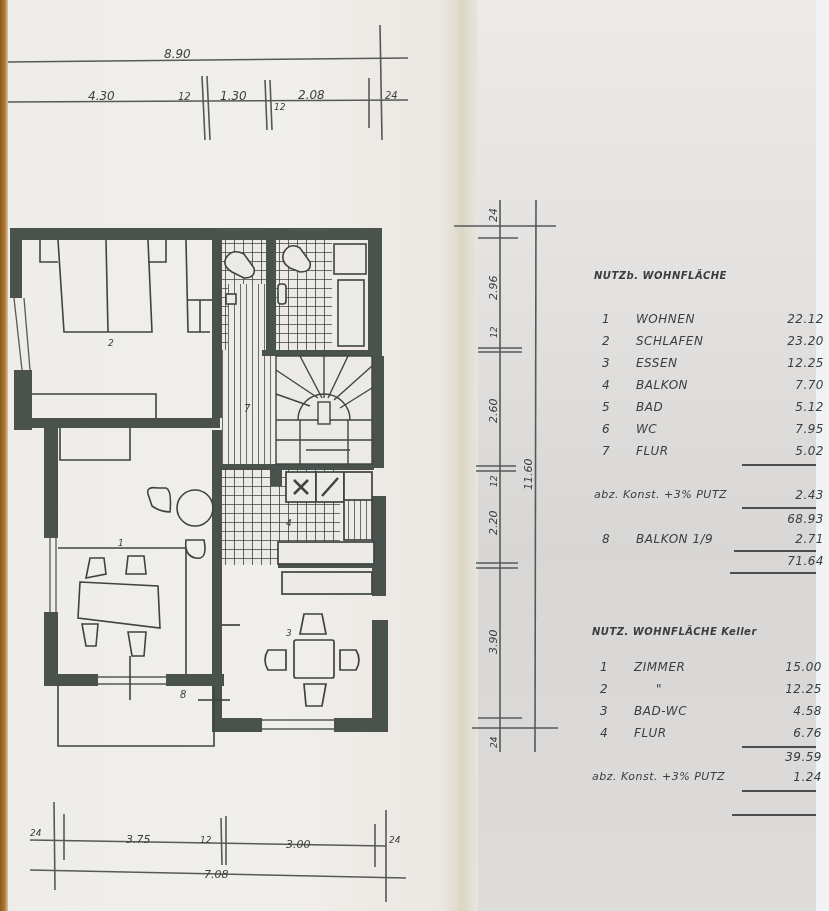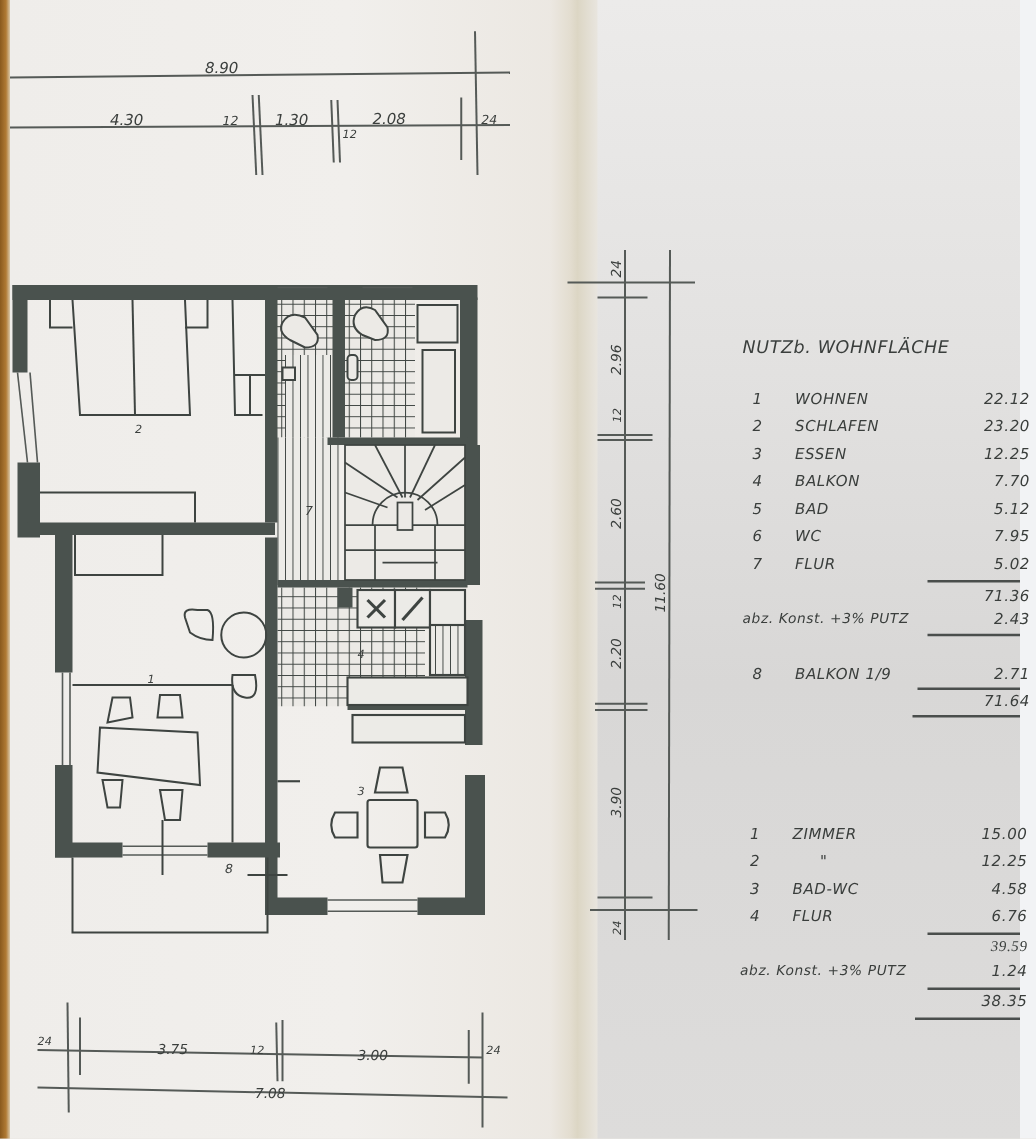--- a/index.html
+++ b/index.html
@@ -12,7 +12,7 @@
   svg{position:absolute;left:0;top:0;}
   .hand{font-family:"DejaVu Sans",sans-serif;font-style:italic;fill:#3b3f3d;}
   .tbl{position:absolute;color:#3a3e3c;font-family:"DejaVu Sans",sans-serif;font-style:italic;font-size:12px;letter-spacing:0.5px;}
-  .tbl .title{position:absolute;white-space:nowrap;font-size:14px;}
+  .tbl .title{position:absolute;white-space:nowrap;font-size:10px;font-weight:bold;}
   .tbl .row{position:absolute;left:0;width:230px;height:20px;white-space:nowrap;}
   .tbl .num{position:absolute;left:8px;}
   .tbl .lbl{position:absolute;left:42px;}

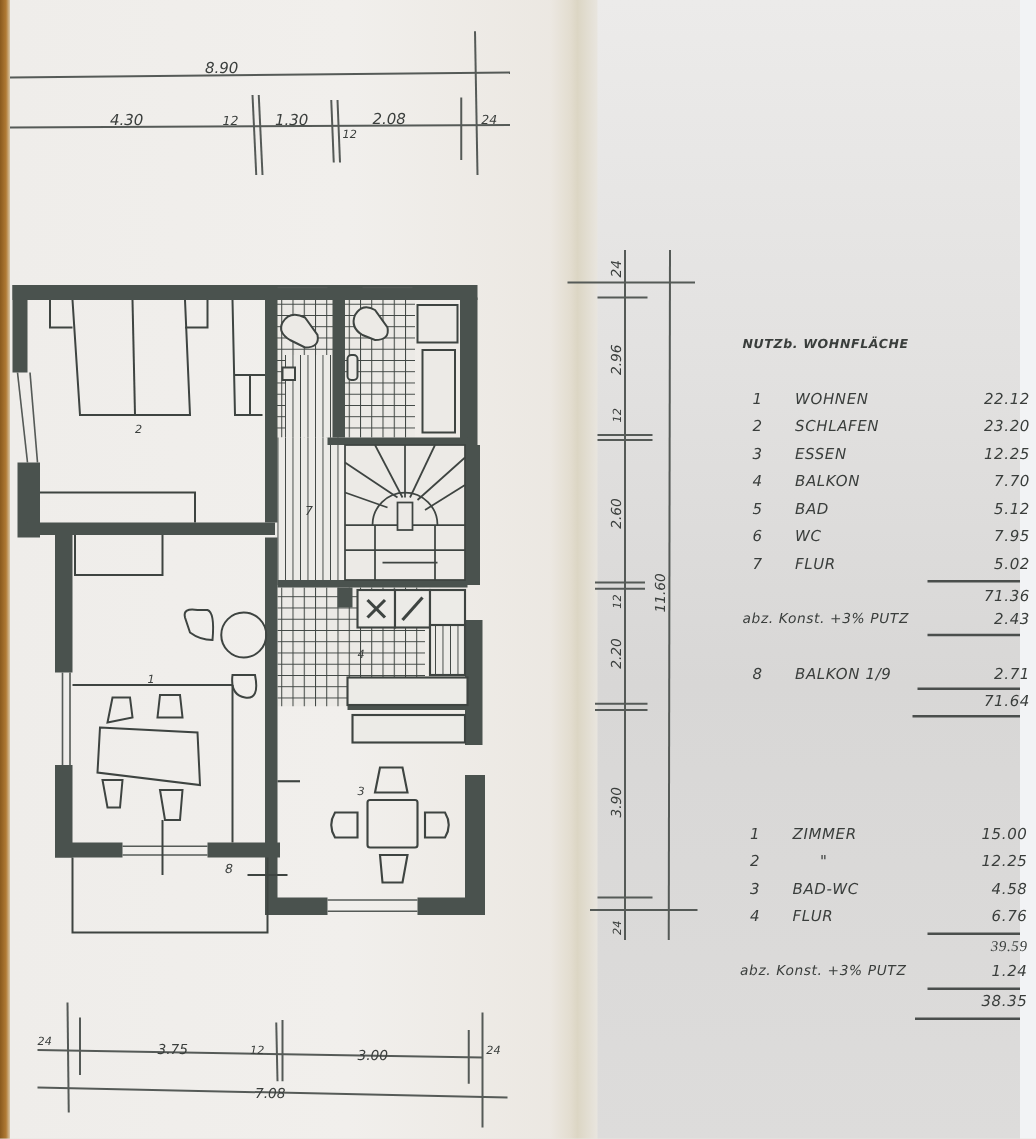--- a/index.html
+++ b/index.html
@@ -278,9 +278,6 @@
     <span class="val">5.02</span>
   </div>
   <div class="rule" style="left:148px;width:74px;top:194px;"></div>
-  <div class="row" style="top:200px;">
-    <span class="val">71.36</span>
-  </div>
   <div class="row" style="top:218px;">
     <span class="lbl" style="left:0;font-size:11px;">abz. Konst. +3% PUTZ</span>
     <span class="val">2.43</span>

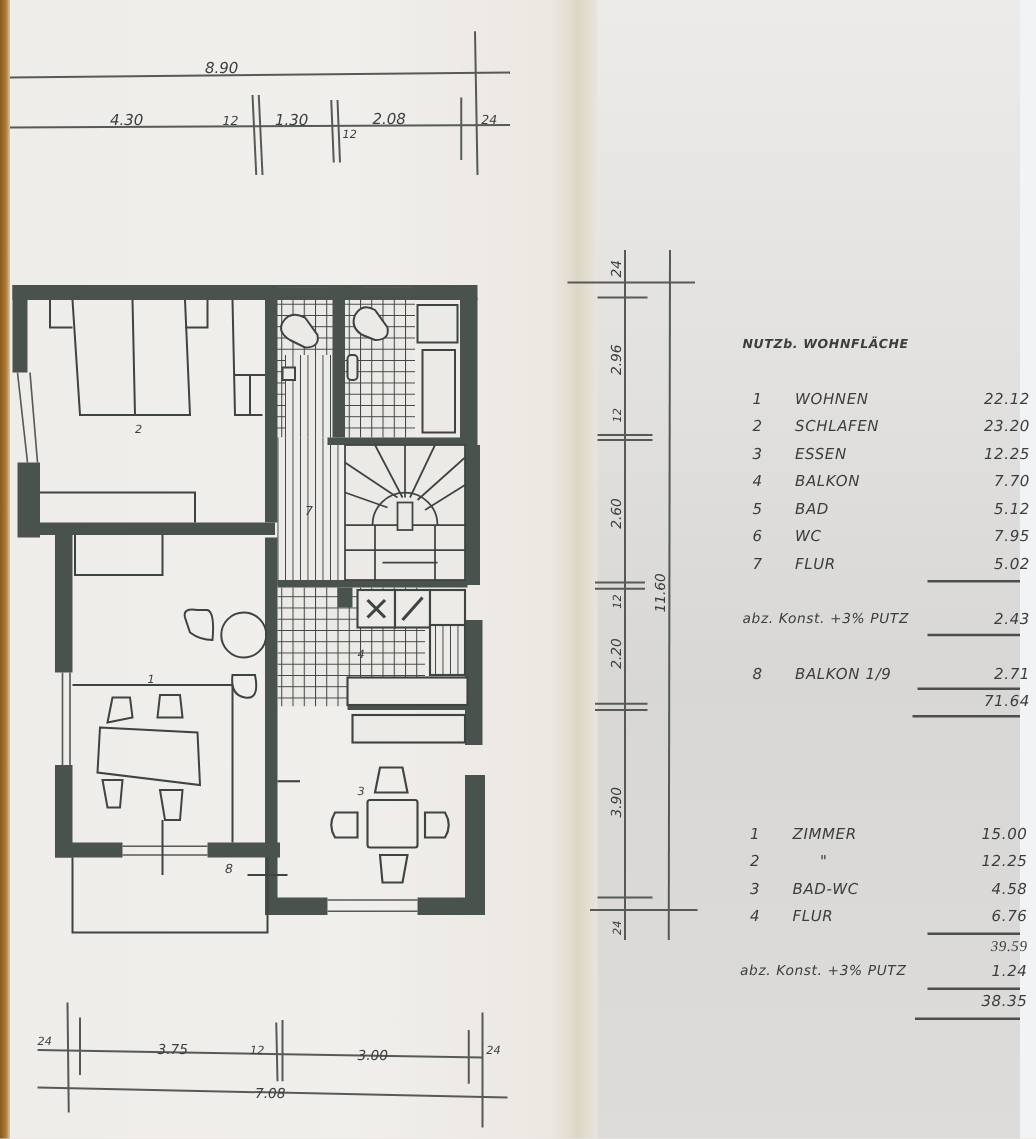--- a/index.html
+++ b/index.html
@@ -283,6 +283,9 @@
     <span class="val">2.43</span>
   </div>
   <div class="rule" style="left:148px;width:74px;top:237px;"></div>
+  <div class="row" style="top:242px;">
+    <span class="val">68.93</span>
+  </div>
   <div class="row" style="top:262px;">
     <span class="num">8</span>
     <span class="lbl">BALKON 1/9</span>

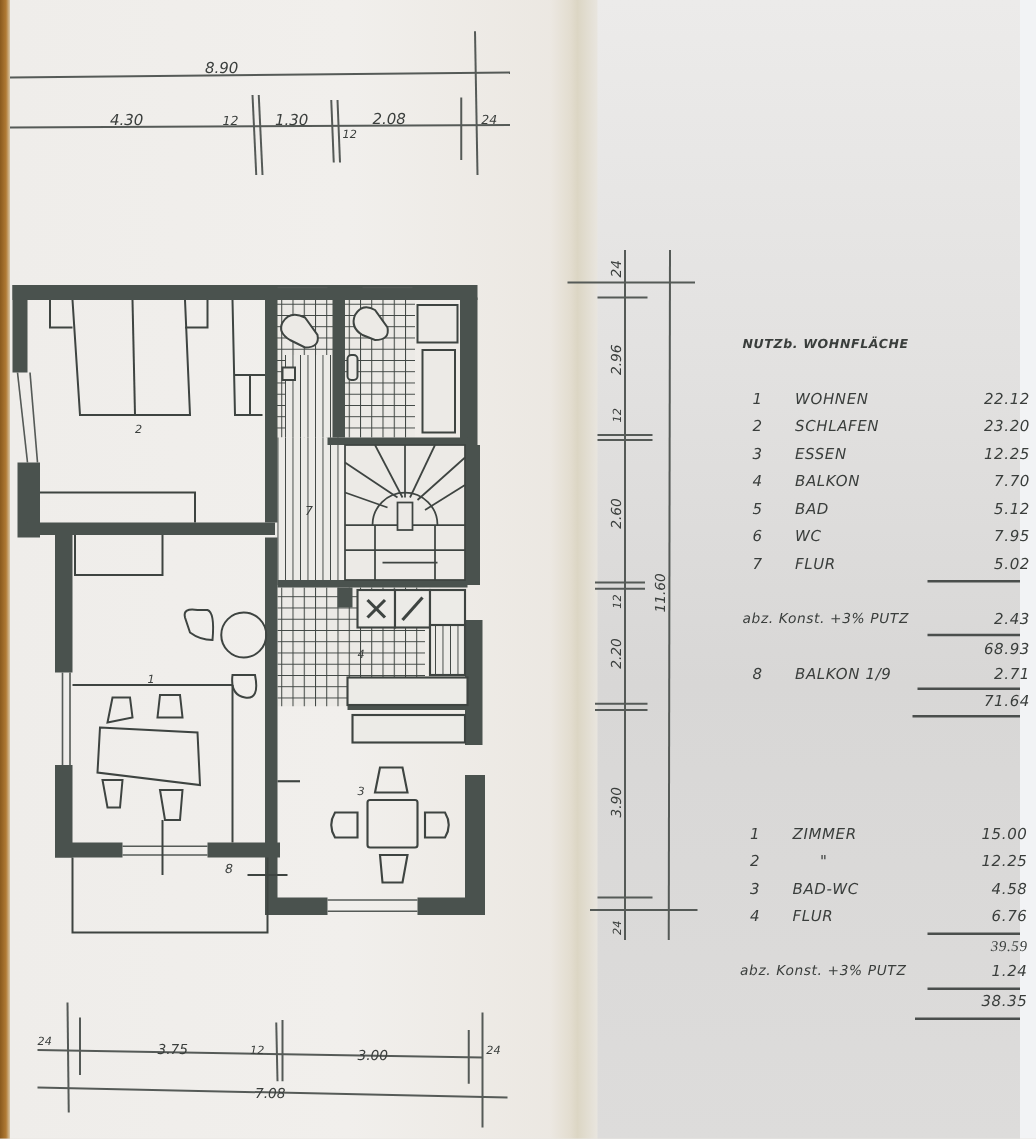--- a/index.html
+++ b/index.html
@@ -299,6 +299,7 @@
 </div>
 
 <div class="tbl" style="left:592px;top:626px;width:224px;height:200px;">
+  <div class="title" style="left:0;top:0;">NUTZ. WOHNFLÄCHE Keller</div>
   <div class="row" style="top:34px;">
     <span class="num">1</span>
     <span class="lbl">ZIMMER</span>

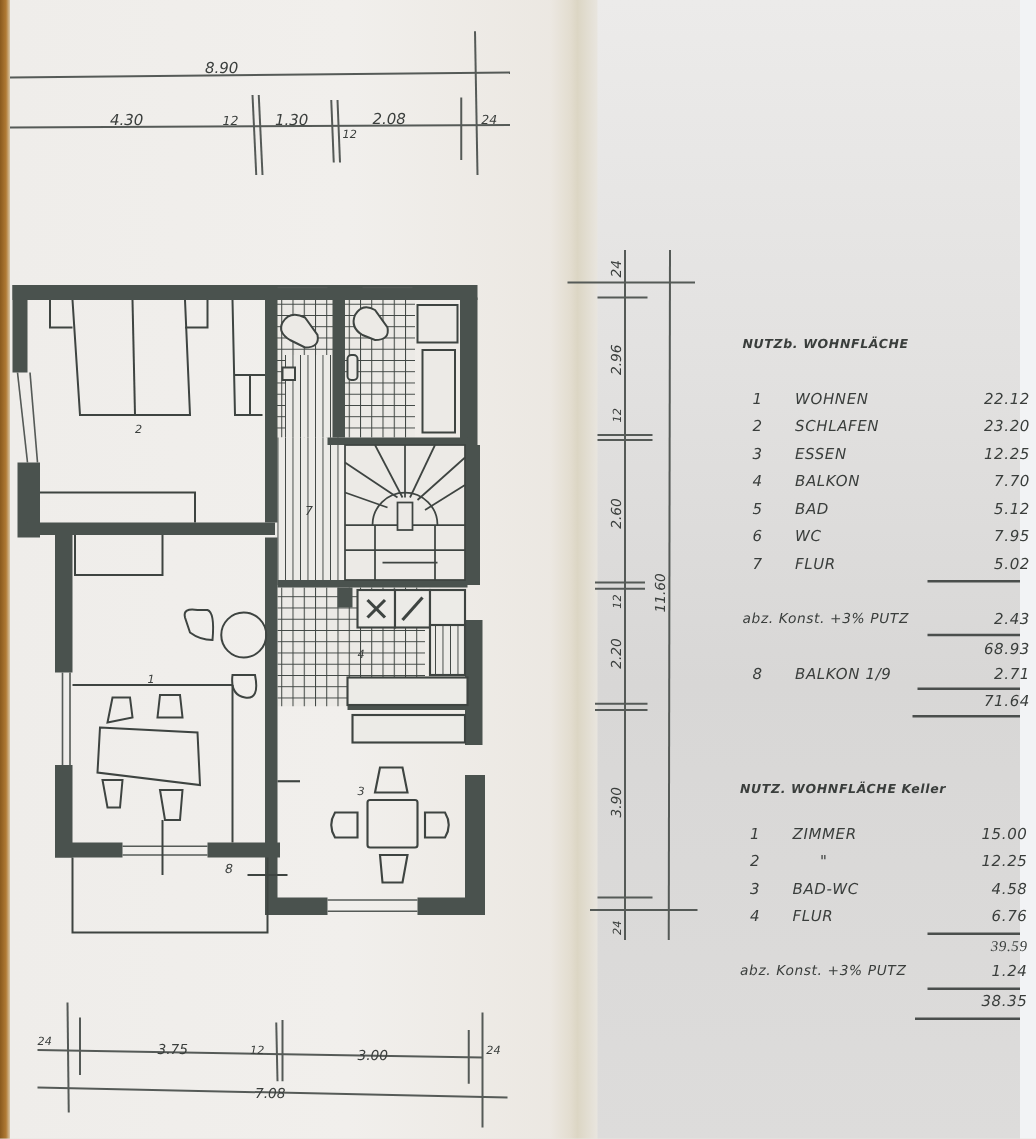--- a/index.html
+++ b/index.html
@@ -321,7 +321,7 @@
     <span class="val">6.76</span>
   </div>
   <div class="rule" style="left:150px;width:74px;top:120px;"></div>
-  <div class="row" style="top:124px;font-family:Liberation Serif, serif;">
+  <div class="row" style="top:124px;">
     <span class="val">39.59</span>
   </div>
   <div class="row" style="top:144px;">

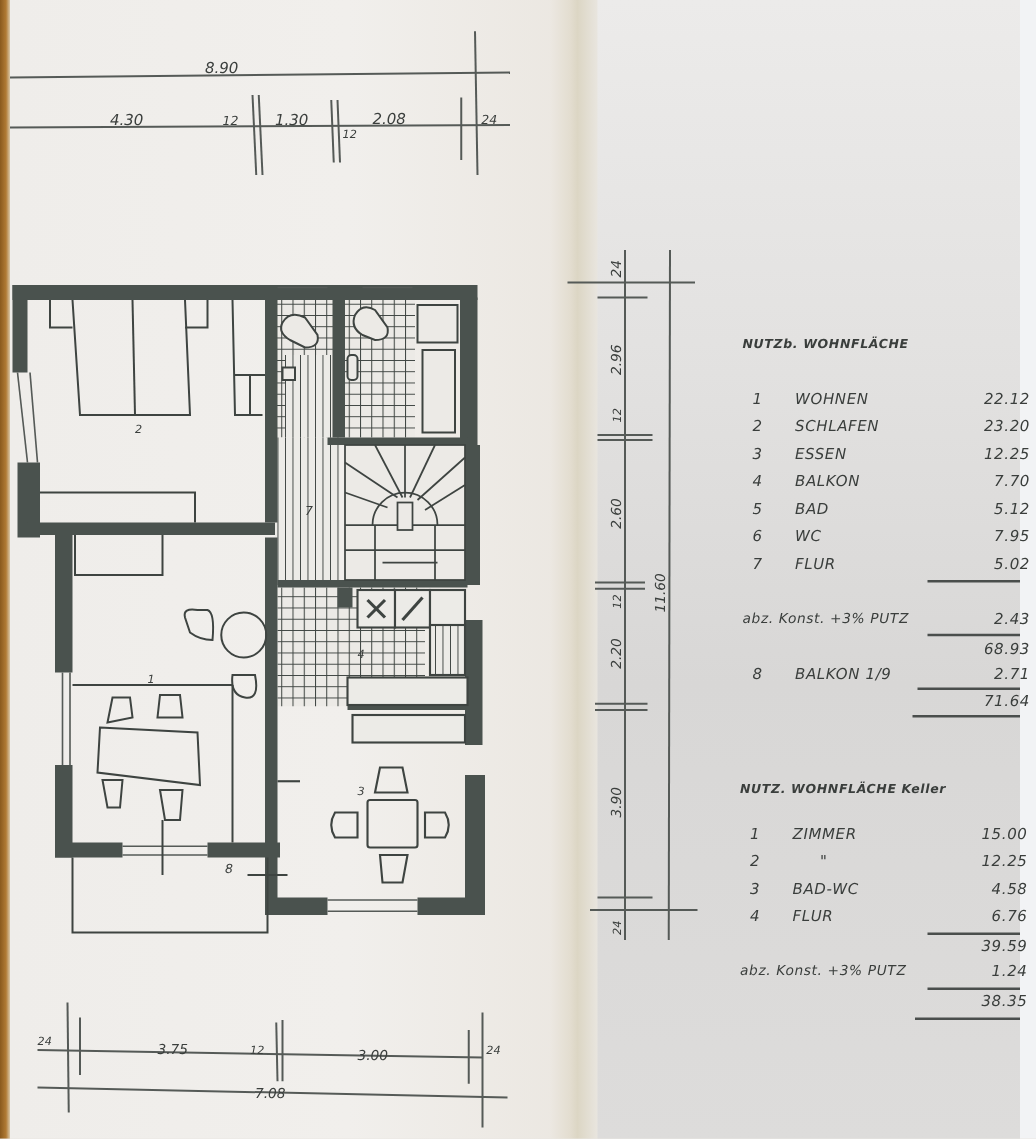--- a/index.html
+++ b/index.html
@@ -329,9 +329,6 @@
     <span class="val">1.24</span>
   </div>
   <div class="rule" style="left:150px;width:74px;top:164px;"></div>
-  <div class="row" style="top:168px;">
-    <span class="val">38.35</span>
-  </div>
   <div class="rule" style="left:140px;width:84px;top:188px;"></div>
 </div>
 

